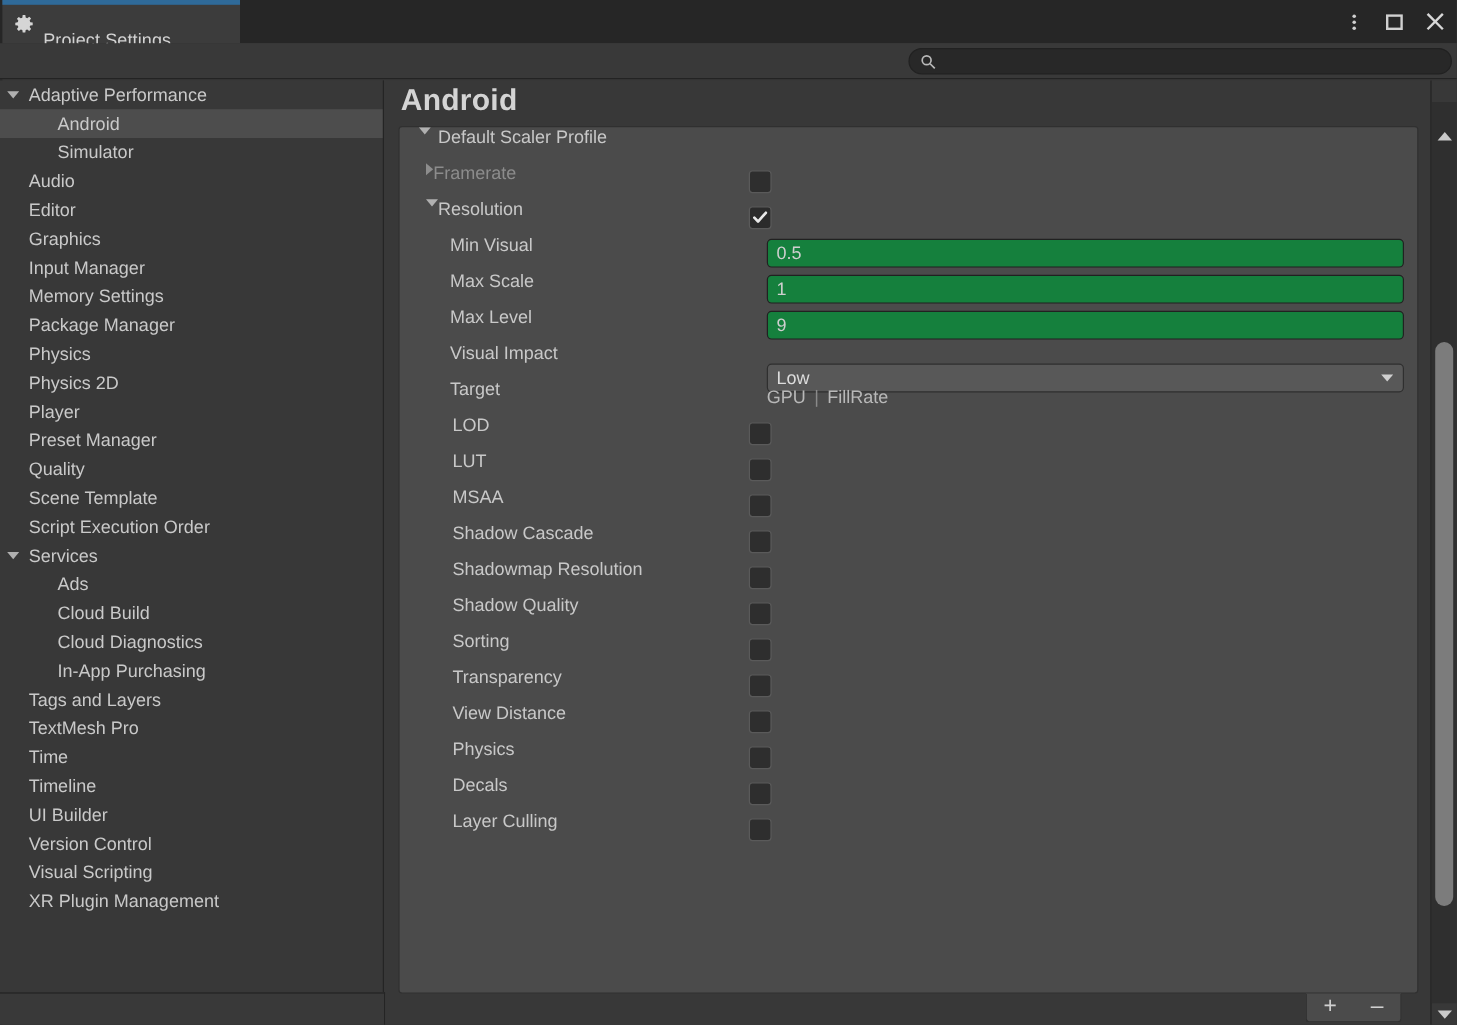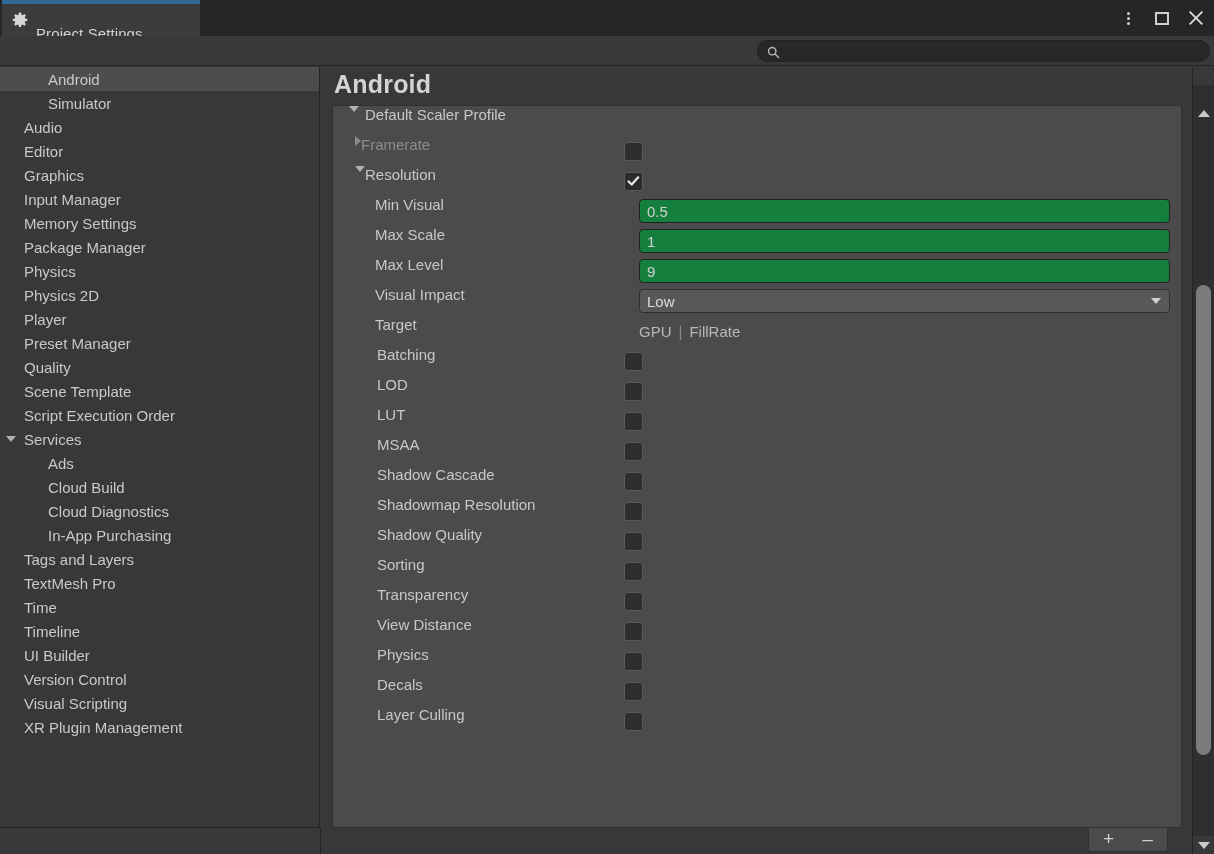--- a/index.html
+++ b/index.html
@@ -213,6 +213,12 @@
   </div>
 
   <div class="sidebar" id="sidebar">
+      <div class="tree-row">
+        <span class="tw">
+          <span class="tri-down"></span>
+        </span>
+        <span class="tlabel">Adaptive Performance</span>
+      </div>
       <div class="tree-row child selected">
         <span class="tw"></span>
         <span class="tlabel">Android</span>

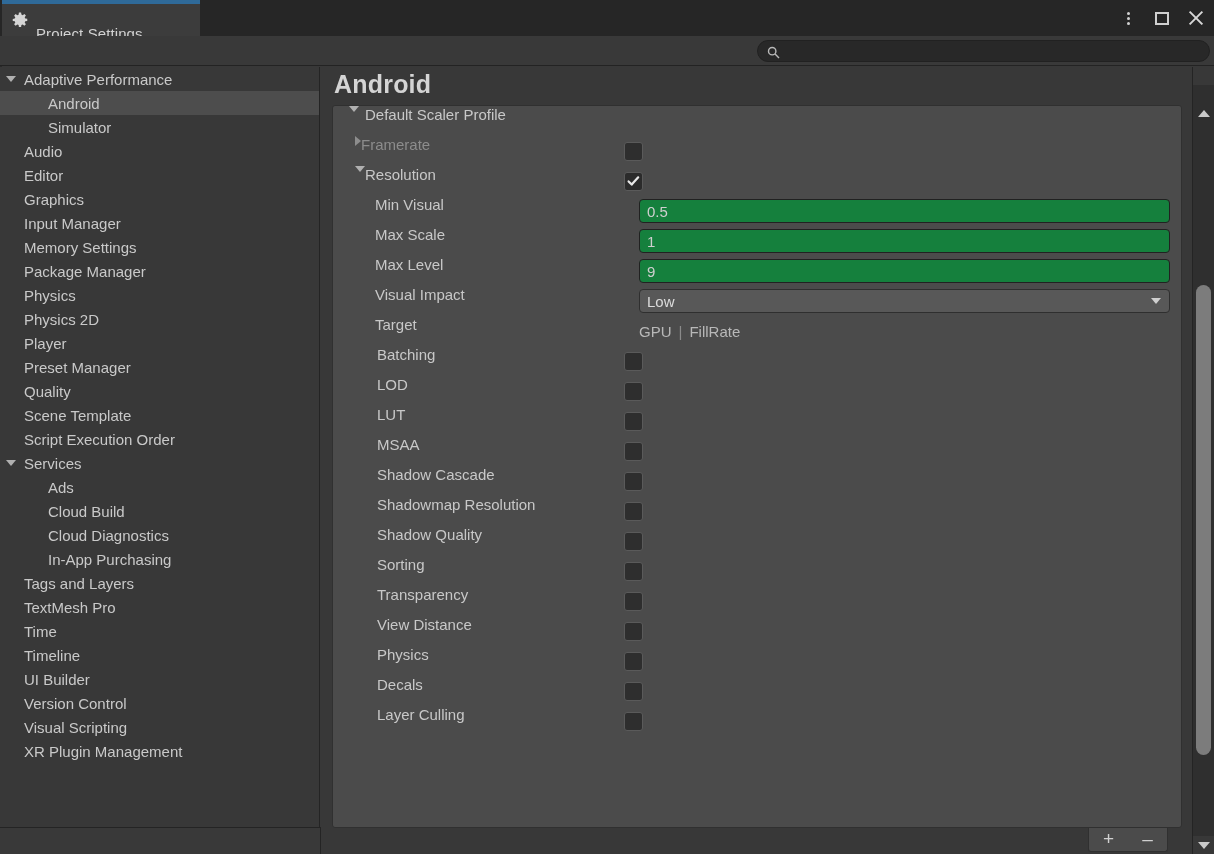--- a/index.html
+++ b/index.html
@@ -121,7 +121,7 @@
     color: #cfcfcf; font-size: 15px;
   }
   .dropdown {
-    position: absolute; left: 306px; top: 3px; width: 531px; height: 24px;
+    position: absolute; left: 306px; top: 17px; width: 531px; height: 24px;
     background: #585858; border: 1px solid #2f2f2f; border-radius: 4px;
     display: flex; align-items: center; padding: 0 8px 0 7px;
     color: #dcdcdc; font-size: 15px; justify-content: space-between;

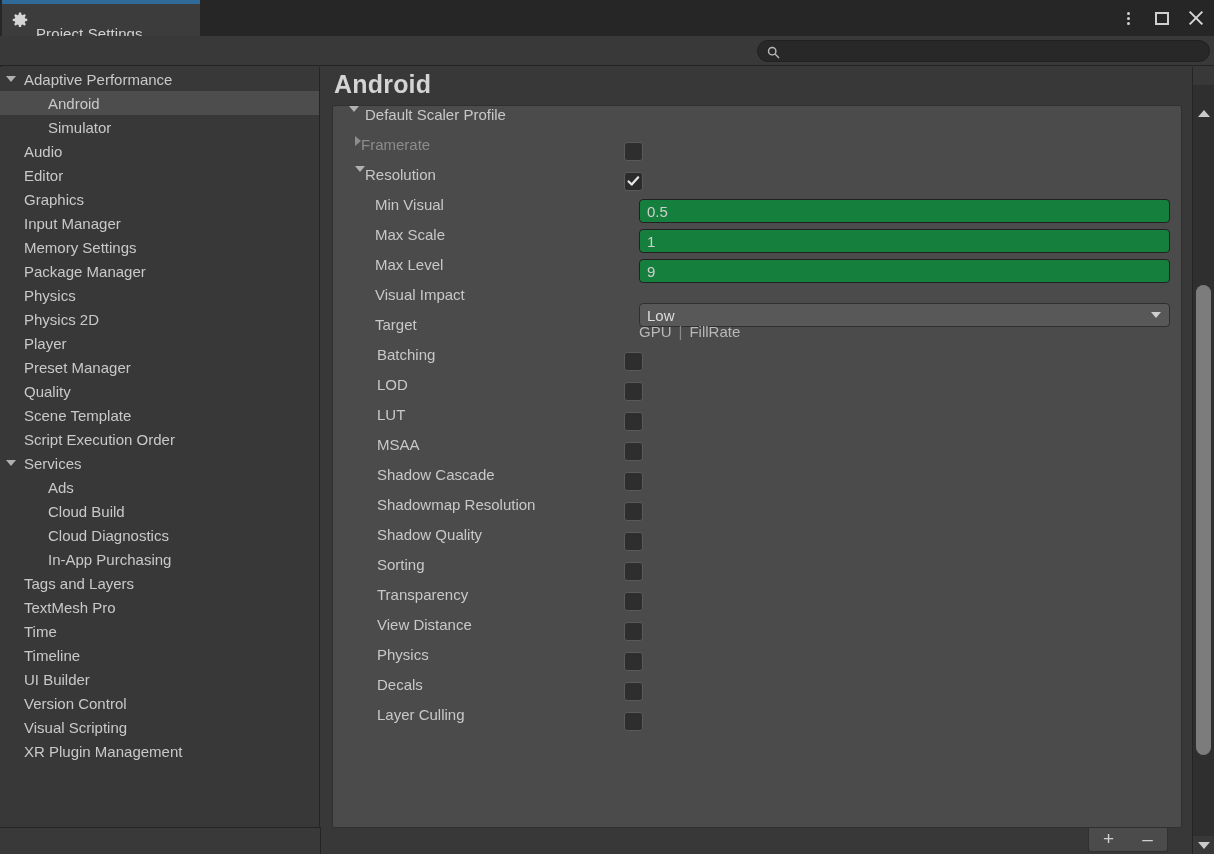--- a/index.html
+++ b/index.html
@@ -396,13 +396,6 @@
         </div>
         <div class="row lvl1">
           <span class="twist" style="width: 22px; flex: 0 0 22px;"></span>
-          <span class="label">Batching</span>
-          <span class="ctrl-col">
-            <span class="cb"></span>
-          </span>
-        </div>
-        <div class="row lvl1">
-          <span class="twist" style="width: 22px; flex: 0 0 22px;"></span>
           <span class="label">LOD</span>
           <span class="ctrl-col">
             <span class="cb"></span>

